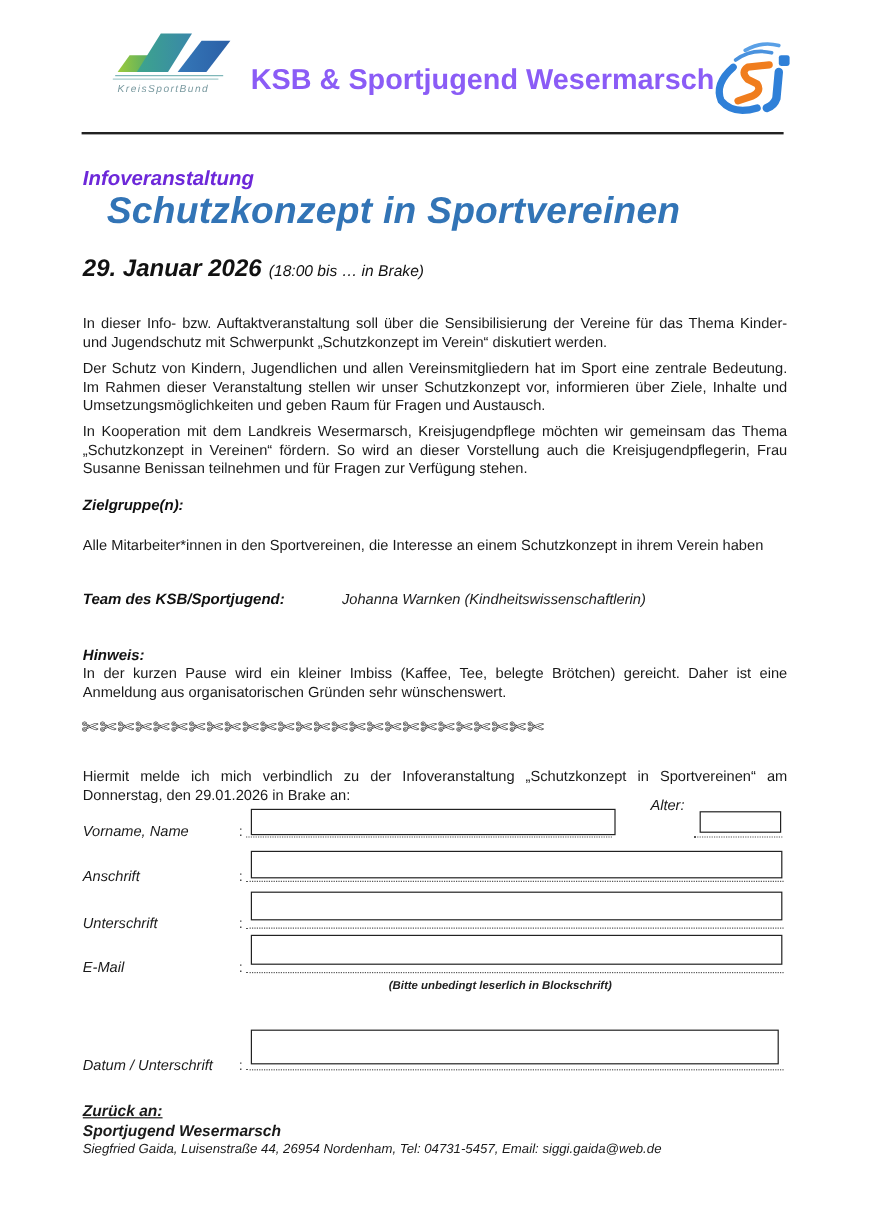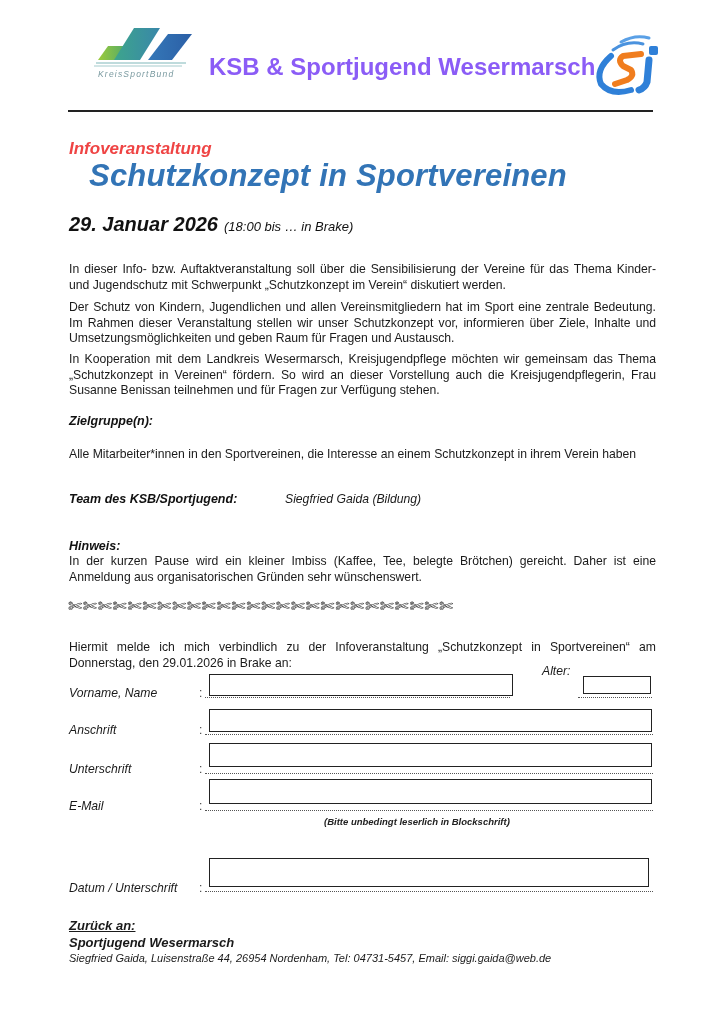--- a/index.html
+++ b/index.html
@@ -11,7 +11,7 @@
   .header-title { left: 209px; top: 53px; font-size: 24px; font-weight: bold; color: #8b5cf6; }
   .logo-sj { left: 591px; top: 30px; width: 72px; height: 70px; }
   .header-rule { left: 68px; top: 110px; width: 585px; height: 2px; background: #222; }
-  .subtitle { left: 69px; top: 139px; font-size: 17px; font-weight: bold; font-style: italic; color: #ef4444; }
+  .subtitle { left: 69px; top: 139px; font-size: 17px; font-weight: bold; font-style: italic; color: #6d28d9; }
   .title { left: 68px; top: 158px; font-size: 31px; font-weight: bold; font-style: italic; color: #3274b6; letter-spacing: 0.2px; margin-left: 21px; }
   .date-line { left: 69px; top: 213px; font-size: 20px; font-weight: bold; font-style: italic; color: #111; }
   .date-line .time { font-size: 13px; font-weight: normal; margin-left: 6px; }

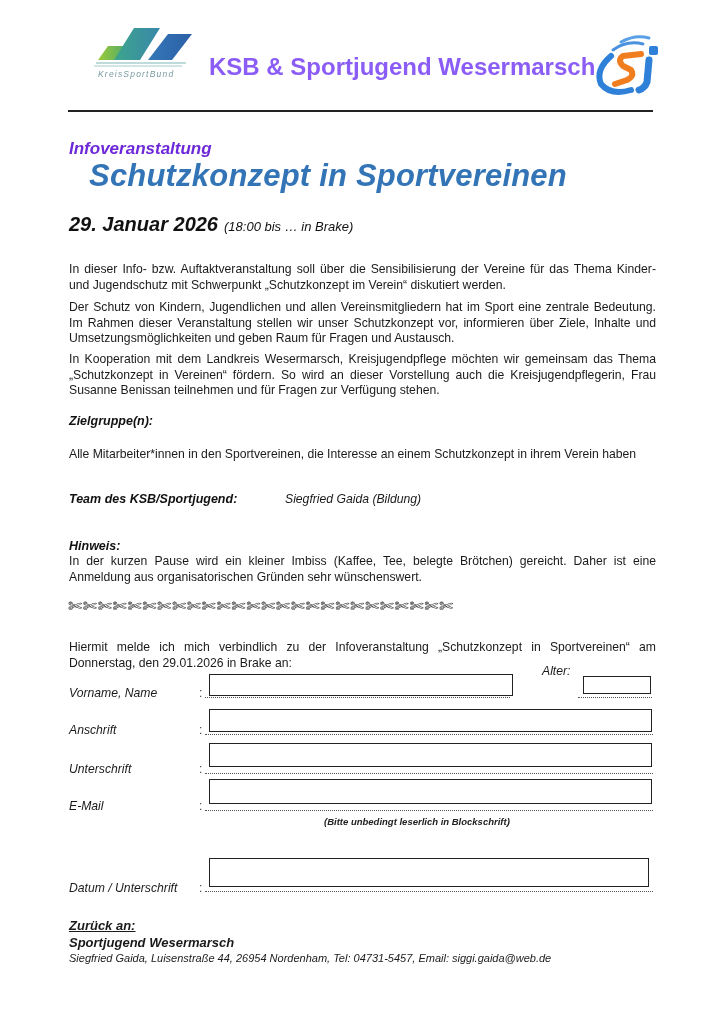--- a/index.html
+++ b/index.html
@@ -86,6 +86,7 @@
 
 <div class="abs heading-bi" style="left:69px; top:492px">Team des KSB/Sportjugend:</div>
 <div class="abs team-names">
+  <div>Johanna Warnken (Kindheitswissenschaftlerin)</div>
   <div>Siegfried Gaida (Bildung)</div>
 </div>
 

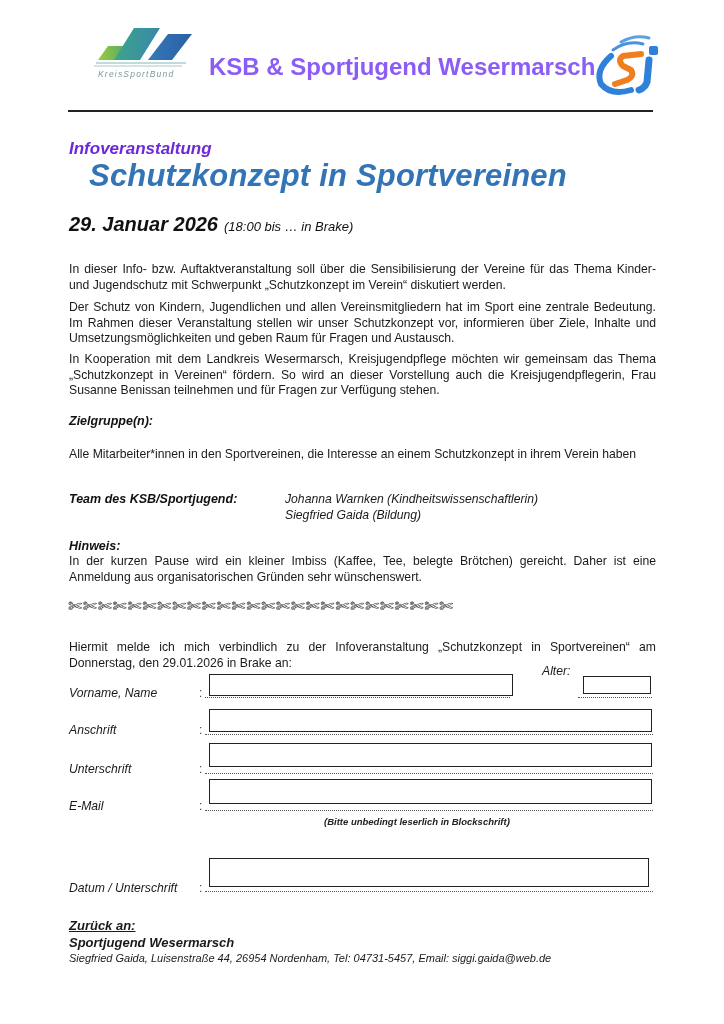--- a/index.html
+++ b/index.html
@@ -87,7 +87,6 @@
 <div class="abs heading-bi" style="left:69px; top:492px">Team des KSB/Sportjugend:</div>
 <div class="abs team-names">
   <div>Johanna Warnken (Kindheitswissenschaftlerin)</div>
-  <div>Siegfried Gaida (Bildung)</div>
 </div>
 
 <div class="abs heading-bi" style="left:69px; top:539px">Hinweis:</div>

